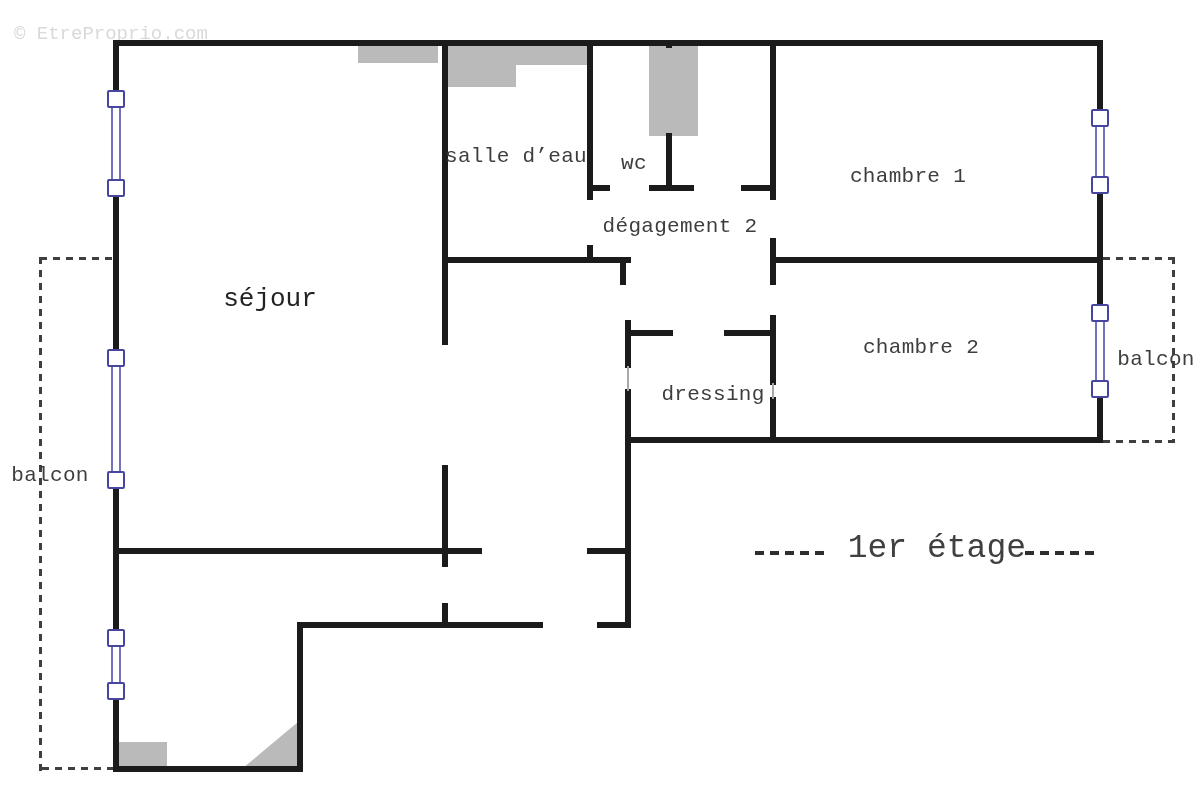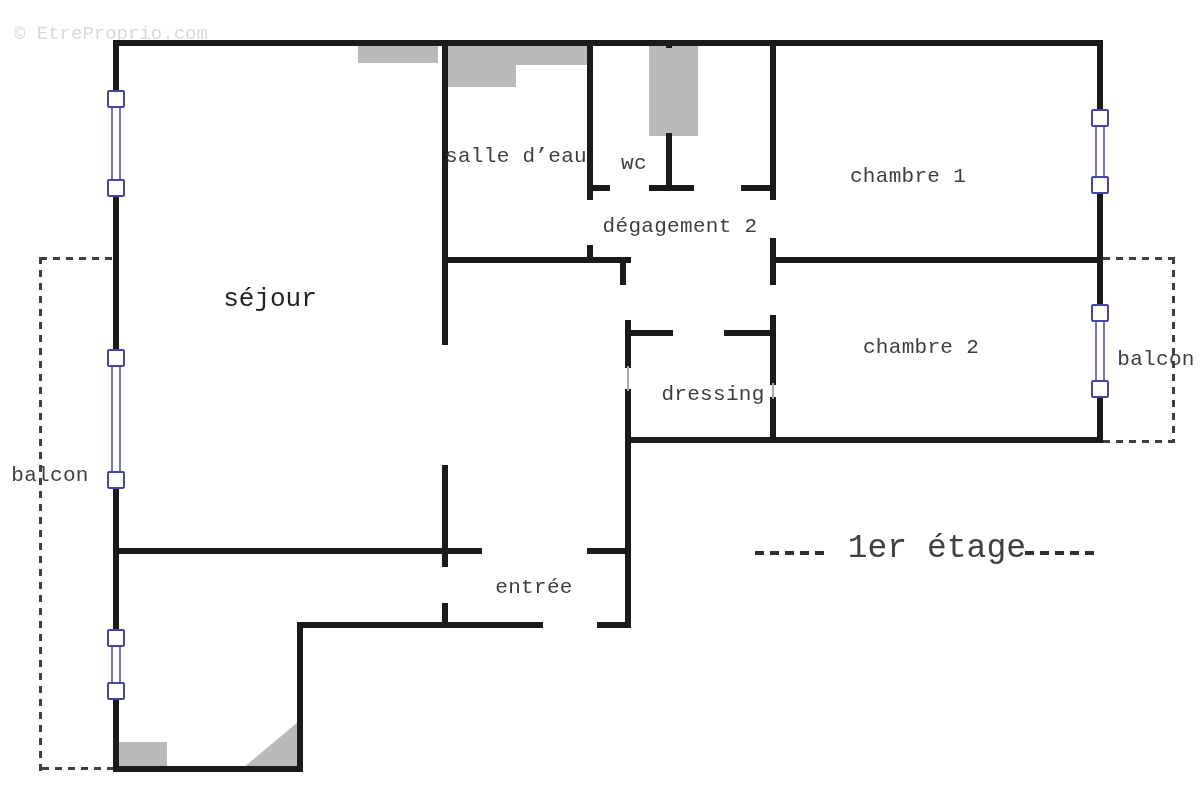--- a/index.html
+++ b/index.html
@@ -131,7 +131,6 @@
   <div class="lbl" style="left:633px;top:383px;width:160px;">dressing</div>
   <div class="lbl" style="left:0px;top:464px;width:100px;">balcon</div>
   <div class="lbl" style="left:1106px;top:348px;width:100px;">balcon</div>
-  <div class="lbl" style="left:454px;top:576px;width:160px;">entrée</div>
 
   <div>
     <div class="ldash" style="left:755px;top:551px;width:73px;"></div>

